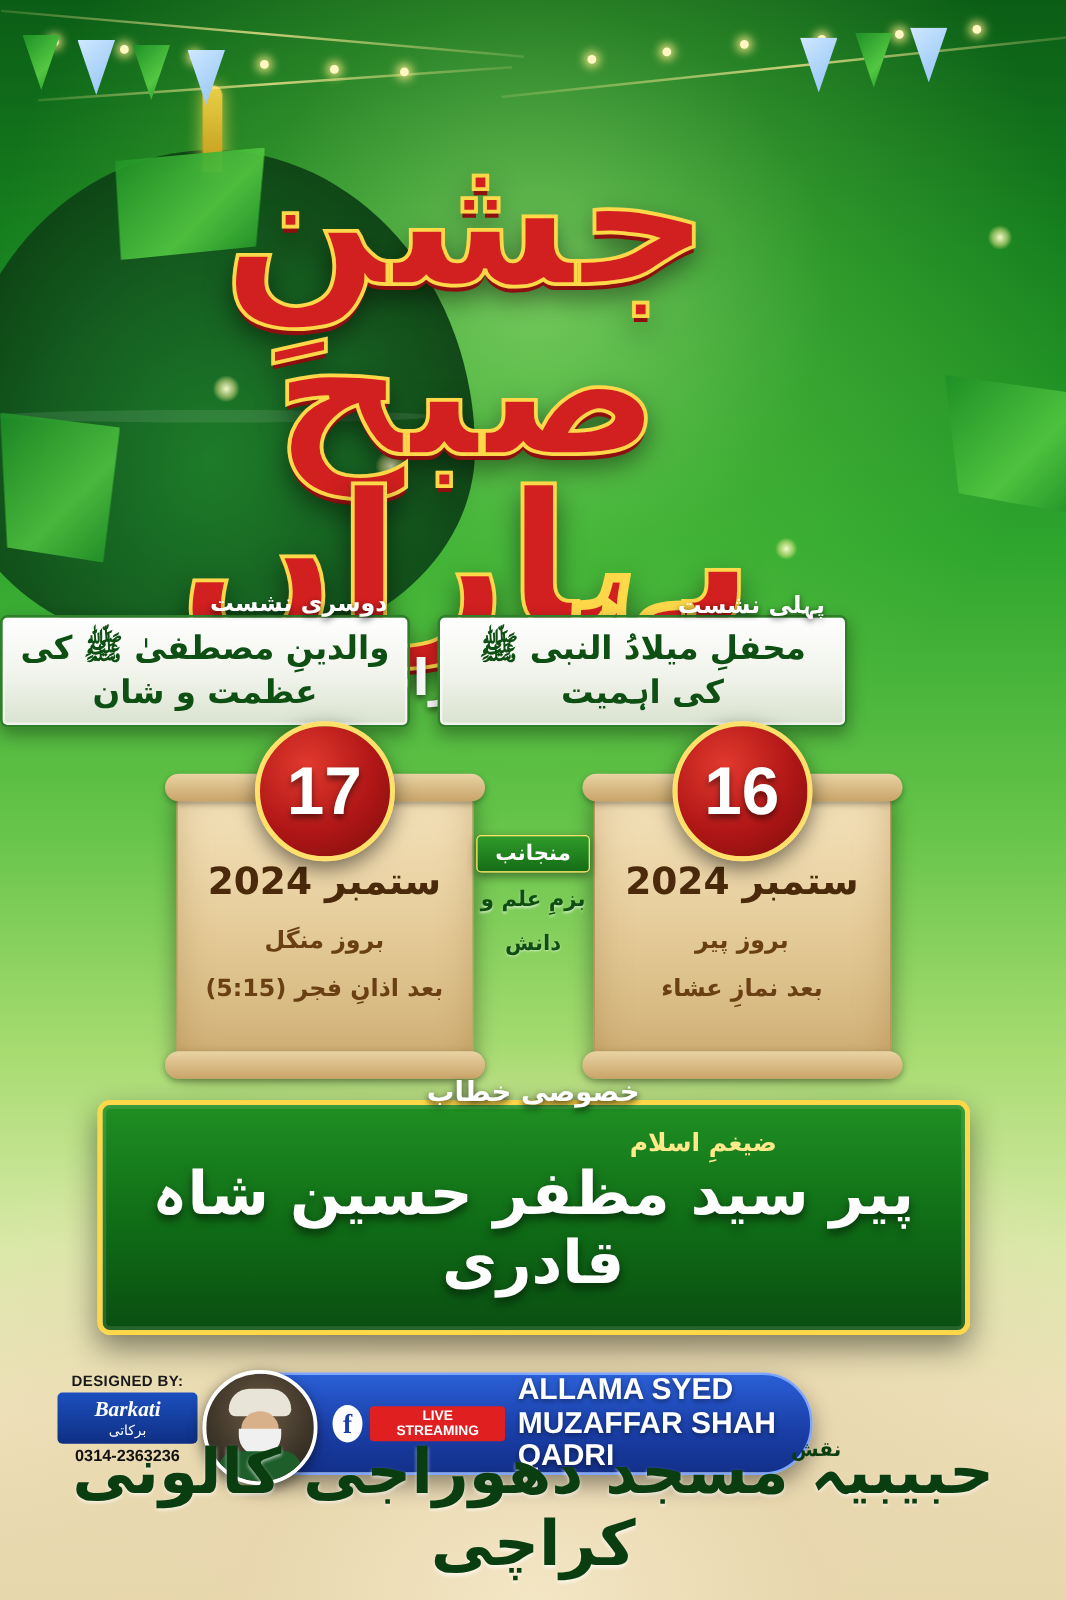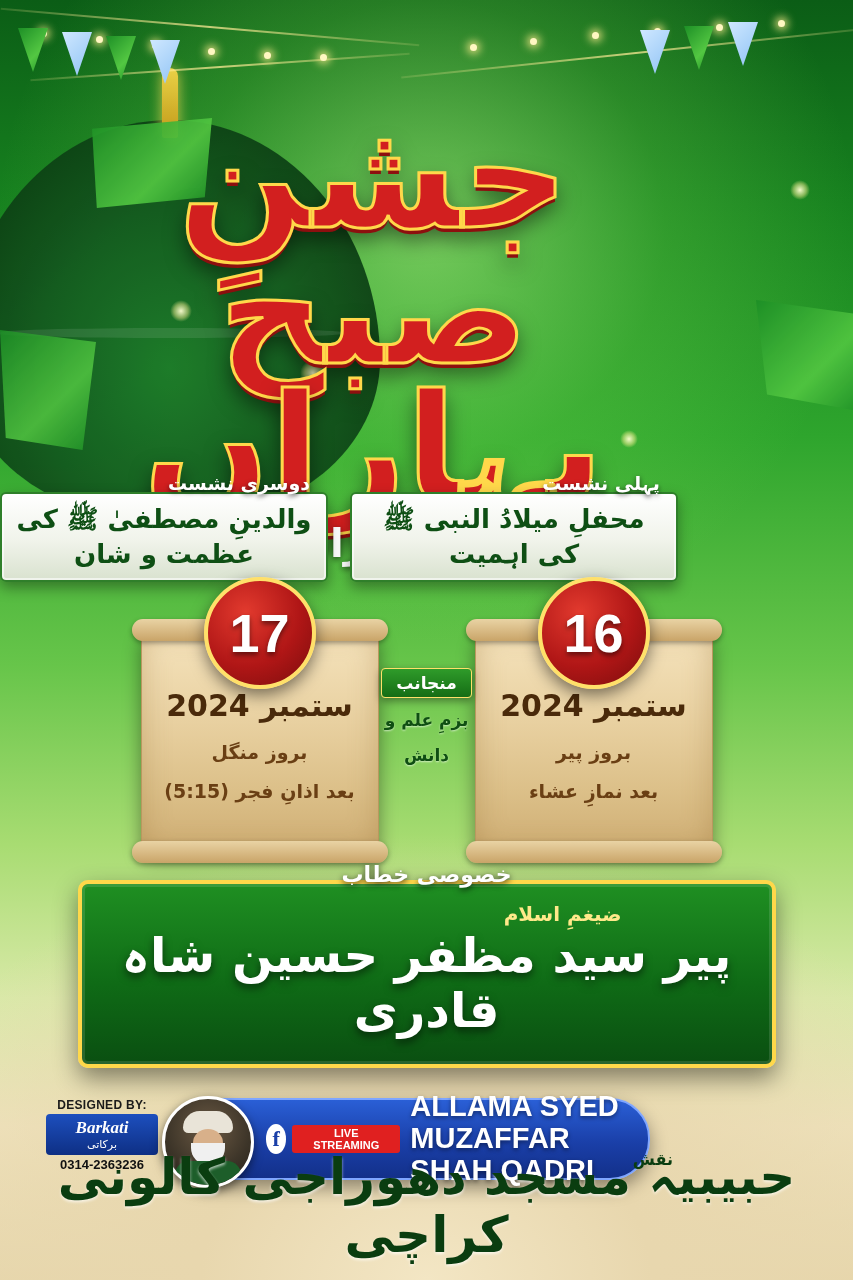--- a/index.html
+++ b/index.html
@@ -183,7 +183,7 @@
     padding:2px 21px;border-radius:3px;line-height:1.1;text-align:center;
   }
   .liveText{
-    margin-left:10px;color:#fff;font-size:29px;font-weight:bold;line-height:1.1;
+    margin-left:10px;color:#fff;font-size:24px;font-weight:bold;line-height:1.1;
     text-shadow:0 2px 4px rgba(0,0,0,.45);
   }
   

